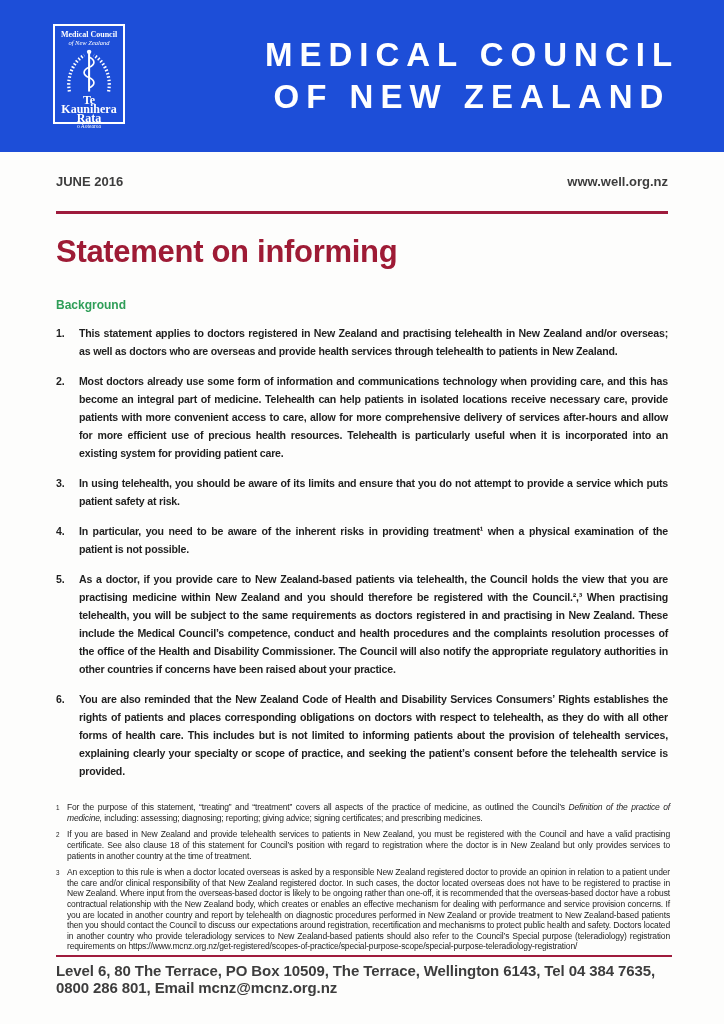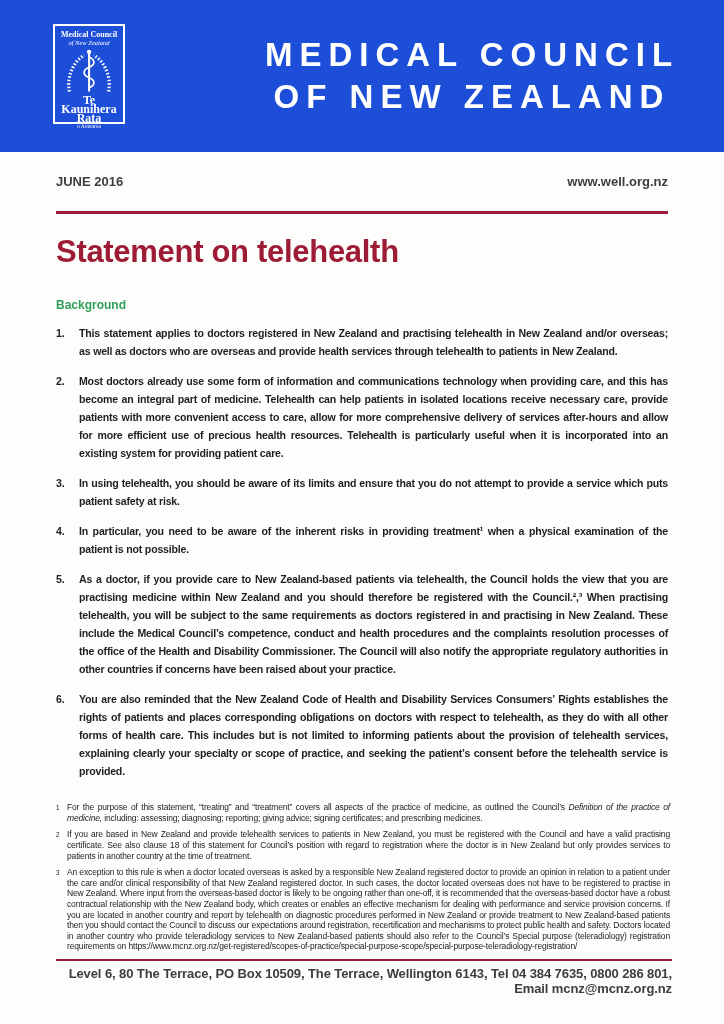--- a/index.html
+++ b/index.html
@@ -104,7 +104,7 @@
   <div class="rule"></div>
 
   <div class="main">
-    <div class="doc-title">Statement on telehealth</div>
+    <div class="doc-title">Statement on informing</div>
     <div class="section-heading">Background</div>
 
     <div class="item">

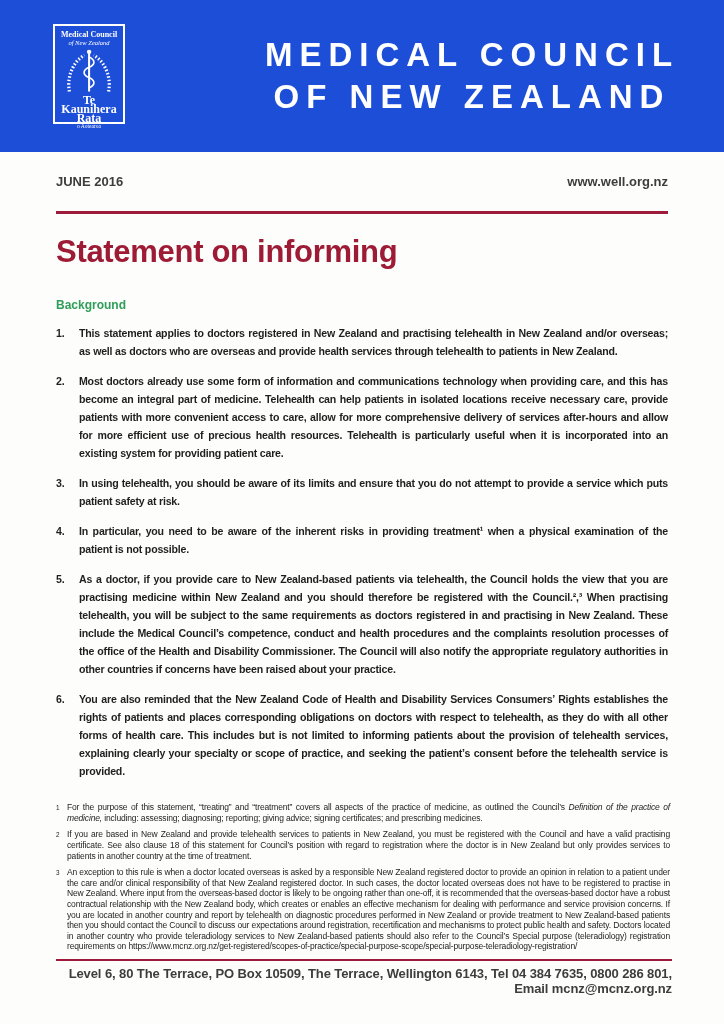--- a/index.html
+++ b/index.html
@@ -63,7 +63,7 @@
   .footer { position:absolute; left:56px; right:52px; bottom:28px; }
   .footer-rule { height:2.5px; background:#9e1b3c; margin-bottom:5px; }
   .footer-text {
-    text-align:right; font-size:13px; font-weight:bold;
+    text-align:left; font-size:15px; font-weight:bold;
     color:#3d3d3d; letter-spacing:-0.1px;
   }
 </style>

